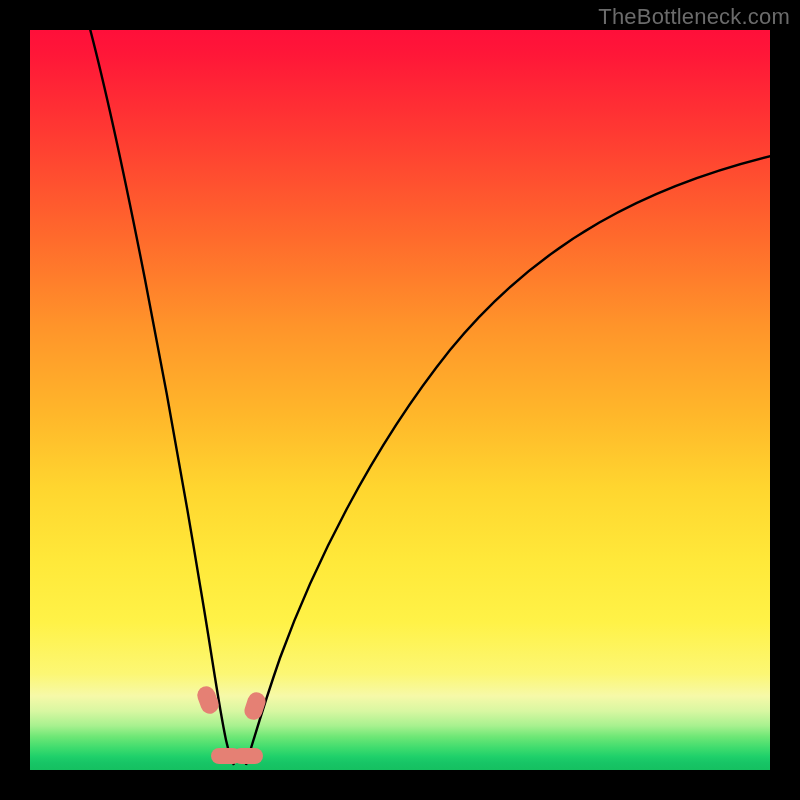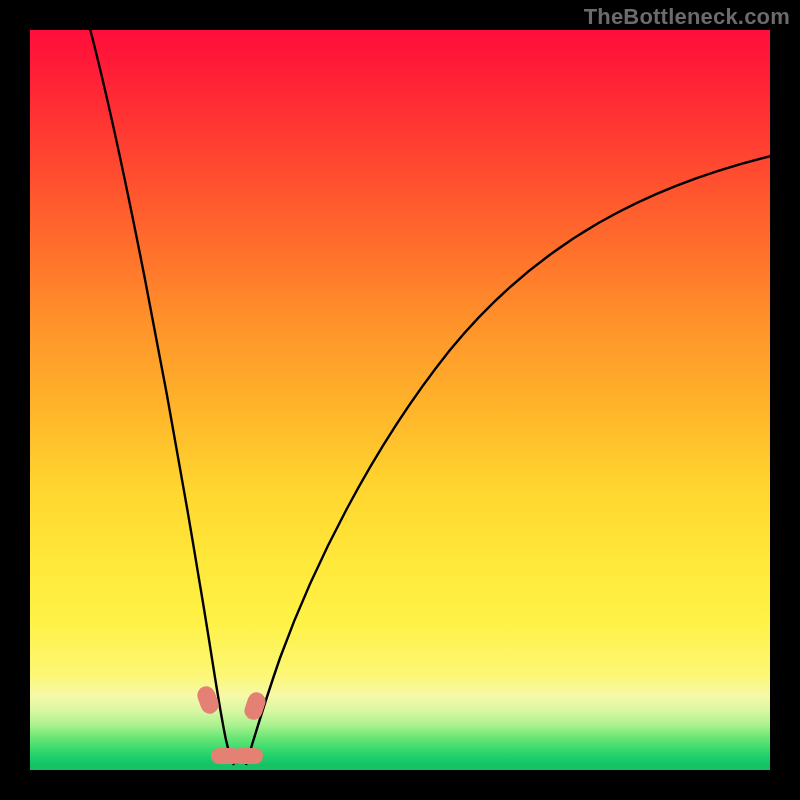--- a/index.html
+++ b/index.html
@@ -23,7 +23,7 @@
     right: 10px;
     color: #6b6b6b;
     font-size: 22px;
-    font-weight: 700;
+    font-weight: 400;
     letter-spacing: 0.2px;
     z-index: 20;
   }

